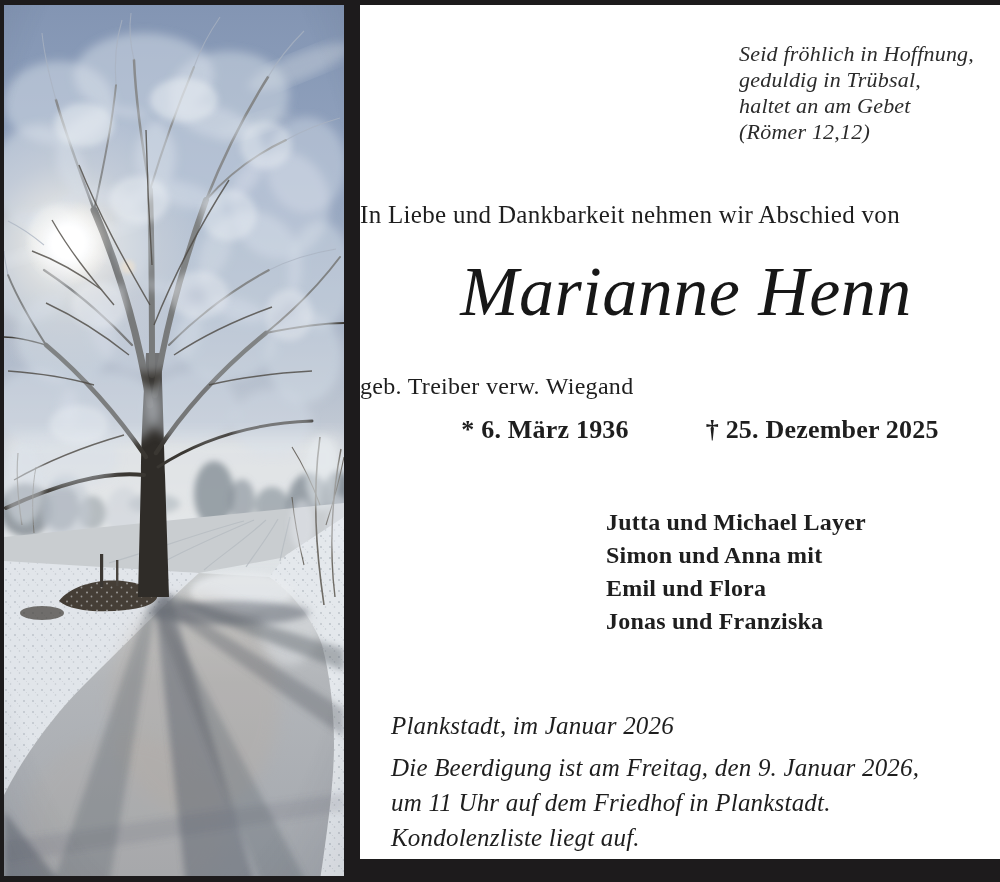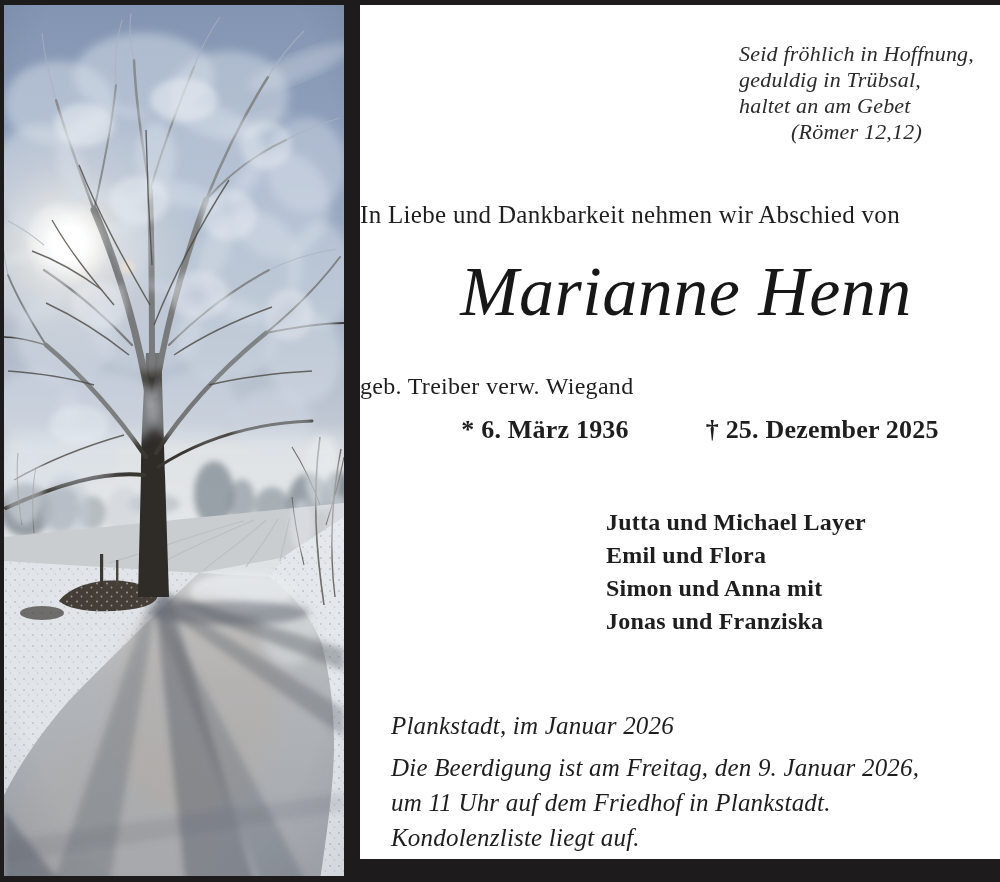--- a/index.html
+++ b/index.html
@@ -10,7 +10,7 @@
   .content{ position:absolute; left:344px; top:5px; width:652px; height:854px; background:#ffffff; color:#1e1e1e;margin-left:16px; }
 
   .quote{ position:absolute; top:36px; right:38px; font-style:italic; font-size:22px; line-height:26px; color:#2b2b2b; letter-spacing:.2px; }
-  .quote .src{ text-align:center; }
+  .quote .src{ text-align:left; }
 
   .intro{ position:absolute; top:196px; left:0; width:100%; font-size:25px; letter-spacing:.3px; }
 

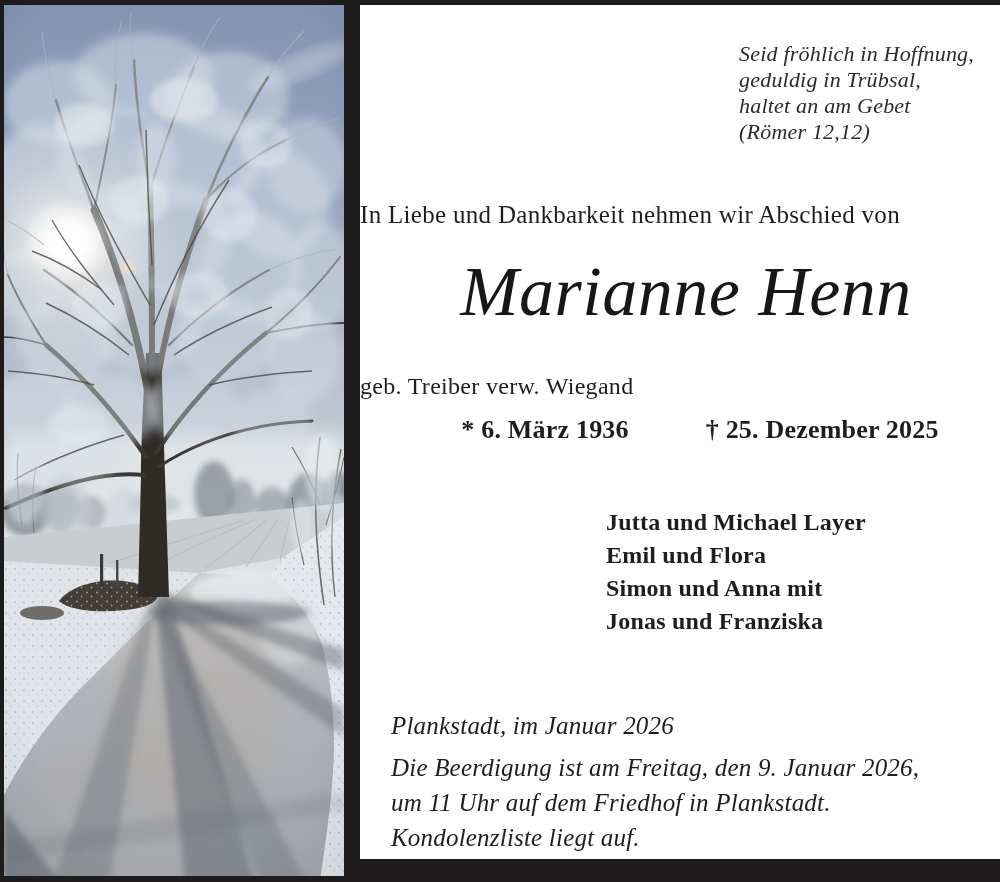--- a/index.html
+++ b/index.html
@@ -281,8 +281,8 @@
 
     <div class="mourners">
       <div>Jutta und Michael Layer</div>
+      <div>Simon und Anna mit</div>
       <div>Emil und Flora</div>
-      <div>Simon und Anna mit</div>
       <div>Jonas und Franziska</div>
     </div>
 

